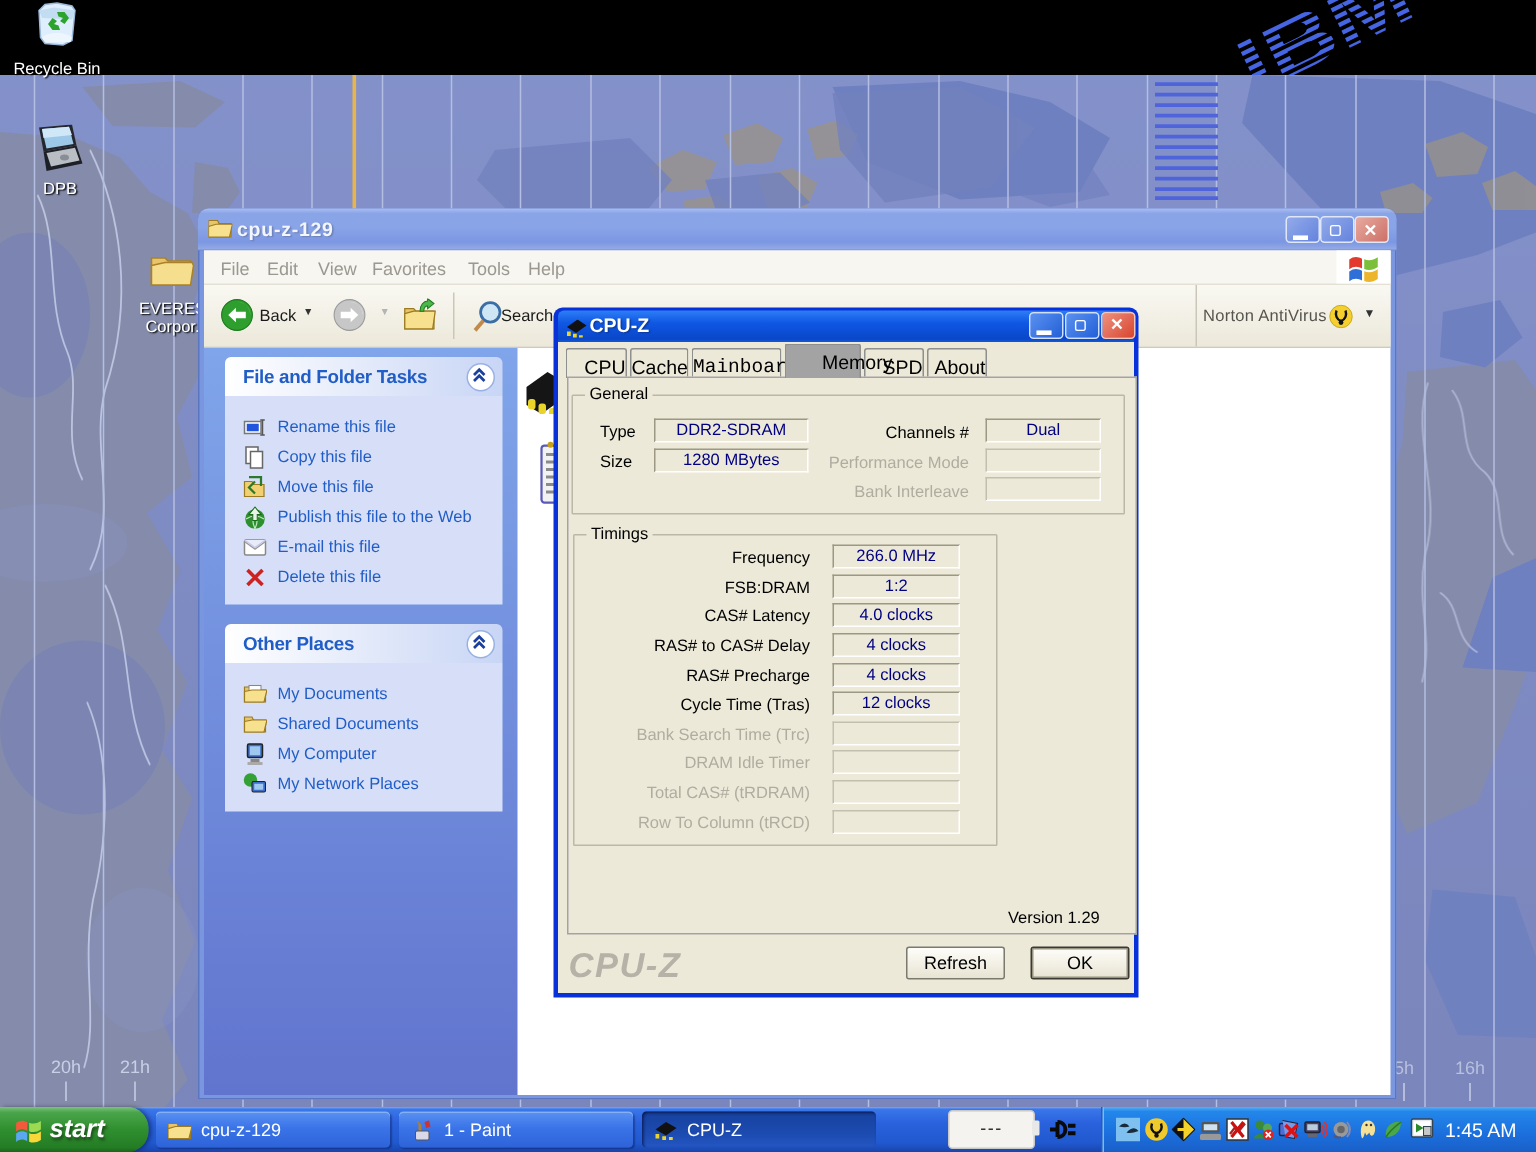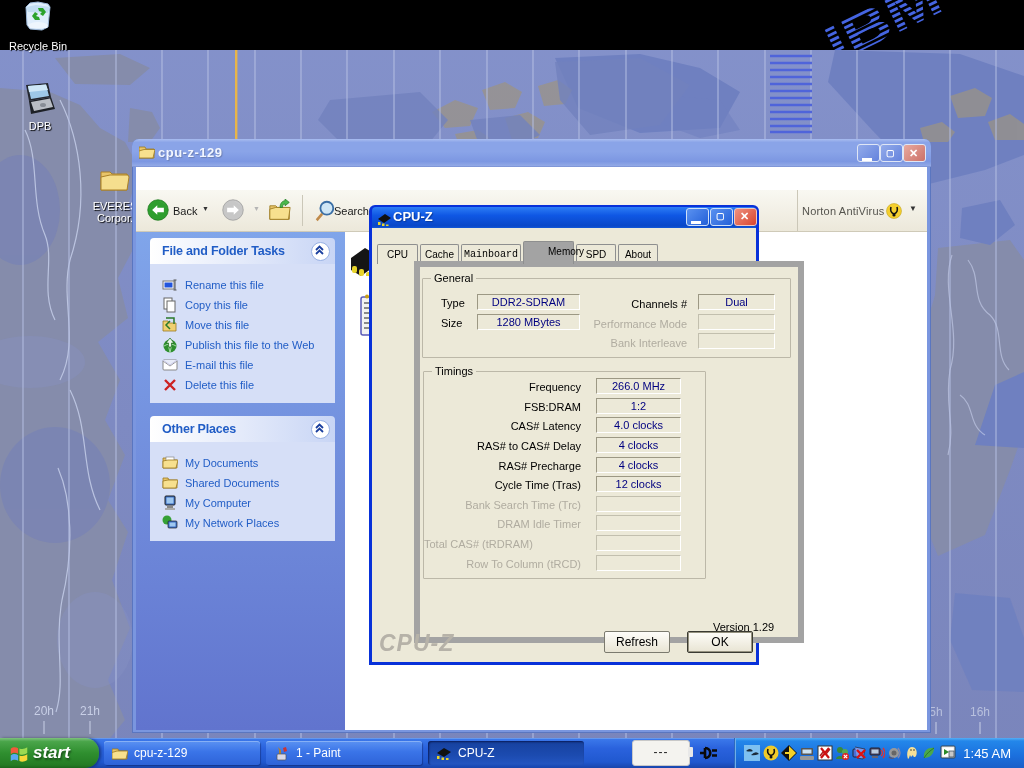--- a/index.html
+++ b/index.html
@@ -252,6 +252,22 @@
       <span style="left:5px;top:2px;font-size:11px;">✕</span>
     </div>
  <div class="inner abs">
+  <div class="menub abs">
+   <b style="left:11px;">File</b>
+        <b style="left:42px;">Edit</b>
+        <b style="left:76px;">View</b>
+   <b style="left:112px;">Favorites</b>
+        <b style="left:176px;">Tools</b>
+        <b style="left:216px;">Help</b>
+   <div class="flag abs">
+    <svg width="24" height="22" viewBox="0 0 23 22" style="position:absolute;left:6px;top:0px;">
+     <path d="M2,6 C5,3.5 8,4 10.5,5.5 L10.5,12 C8,10.5 5,10 2,12.5 Z" fill="#e23b2e"></path>
+     <path d="M12,5.8 C15,7 18,6.5 21,4.5 L21,11 C18,13 15,13.5 12,12.3 Z" fill="#7bbf3a"></path>
+     <path d="M2,14 C5,11.5 8,12 10.5,13.5 L10.5,20 C8,18.5 5,18 2,20.5 Z" fill="#2f6fd8"></path>
+     <path d="M12,13.8 C15,15 18,14.5 21,12.5 L21,19 C18,21 15,21.5 12,20.3 Z" fill="#edb52c"></path>
+    </svg>
+   </div>
+  </div>
   <div class="toolb abs">
    <svg width="22" height="22" viewBox="0 0 30 30" style="position:absolute;left:11px;top:9px;">
     <circle cx="15" cy="15" r="14" fill="#2e9e2e"></circle>

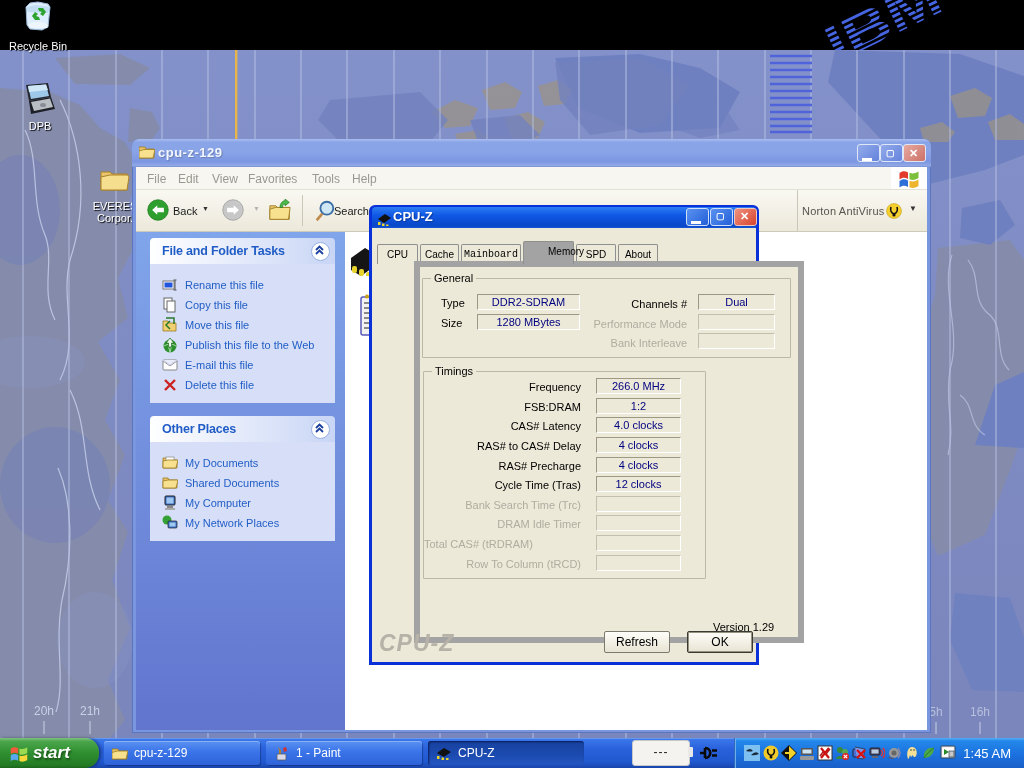--- a/index.html
+++ b/index.html
@@ -49,7 +49,7 @@
  background:linear-gradient(#2d7ef5 0%,#0f57e4 40%,#0947c8 90%,#1258d8 100%);}
 #cpuz .ttext{left:24px;top:4px;color:#fff;font-size:13px;font-weight:bold;text-shadow:1px 1px 1px #0a3a99;}
 #cpuz .body{left:3px;top:23px;width:384px;height:434px;background:#ece9d8;}
-.tab{position:absolute;top:4px;height:20px;background:#ece9d8;border:1px solid #8e8f8f;border-bottom:none;border-radius:2px 2px 0 0;color:#000;font-size:10px;text-align:center;padding-top:4px;box-sizing:border-box;margin-top:12px;}
+.tab{position:absolute;top:4px;height:20px;background:#ece9d8;border:1px solid #8e8f8f;border-bottom:none;border-radius:2px 2px 0 0;color:#000;font-size:13px;text-align:right;padding-top:4px;box-sizing:border-box;}
 .tab.act{top:1px;height:23px;background:#a3a3a3;z-index:3;padding-left:24px;}
 #tabpage{left:6px;top:33px;width:378px;height:370px;border:6px solid #a3a3a3;background:#ece9d8;margin-left:36px;}
 .grp{position:absolute;border:1px solid #bcb8a8;border-radius:1px;}

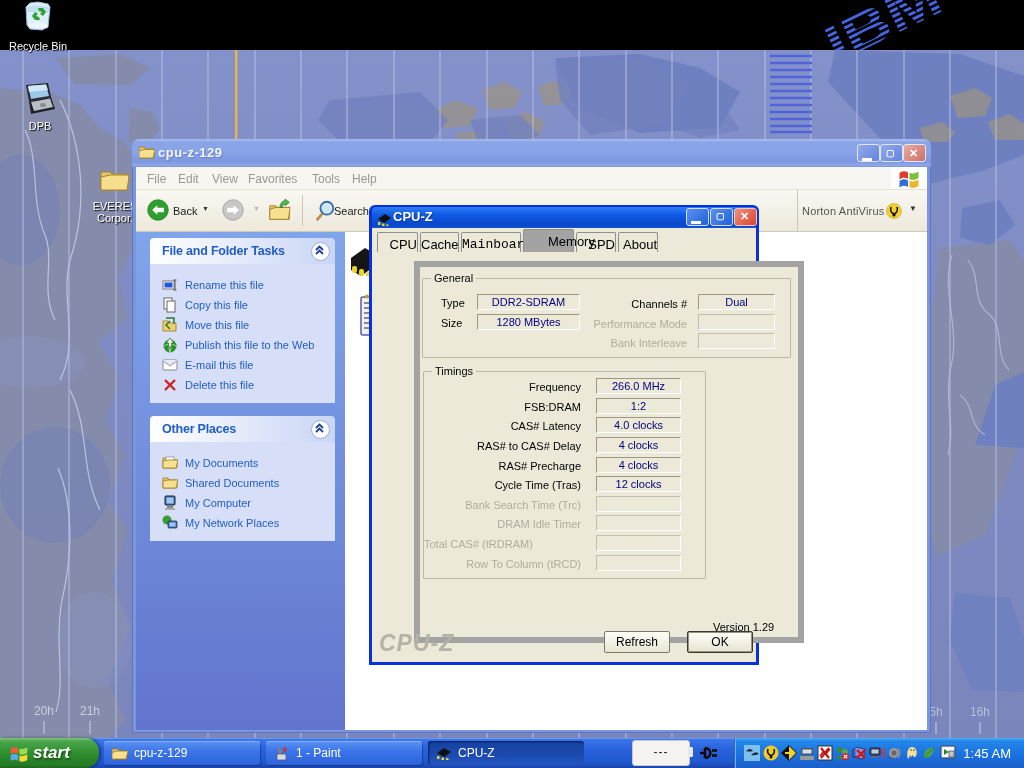--- a/index.html
+++ b/index.html
@@ -51,7 +51,7 @@
 #cpuz .body{left:3px;top:23px;width:384px;height:434px;background:#ece9d8;}
 .tab{position:absolute;top:4px;height:20px;background:#ece9d8;border:1px solid #8e8f8f;border-bottom:none;border-radius:2px 2px 0 0;color:#000;font-size:13px;text-align:right;padding-top:4px;box-sizing:border-box;}
 .tab.act{top:1px;height:23px;background:#a3a3a3;z-index:3;padding-left:24px;}
-#tabpage{left:6px;top:33px;width:378px;height:370px;border:6px solid #a3a3a3;background:#ece9d8;margin-left:36px;}
+#tabpage{left:6px;top:23px;width:378px;height:370px;border:1px solid #a3a3a3;background:#ece9d8;}
 .grp{position:absolute;border:1px solid #bcb8a8;border-radius:1px;}
 .grp i{position:absolute;left:8px;top:-7px;background:#ece9d8;font-style:normal;font-size:11px;padding:0 3px;}
 .lab{position:absolute;font-size:11px;color:#000;white-space:nowrap;}

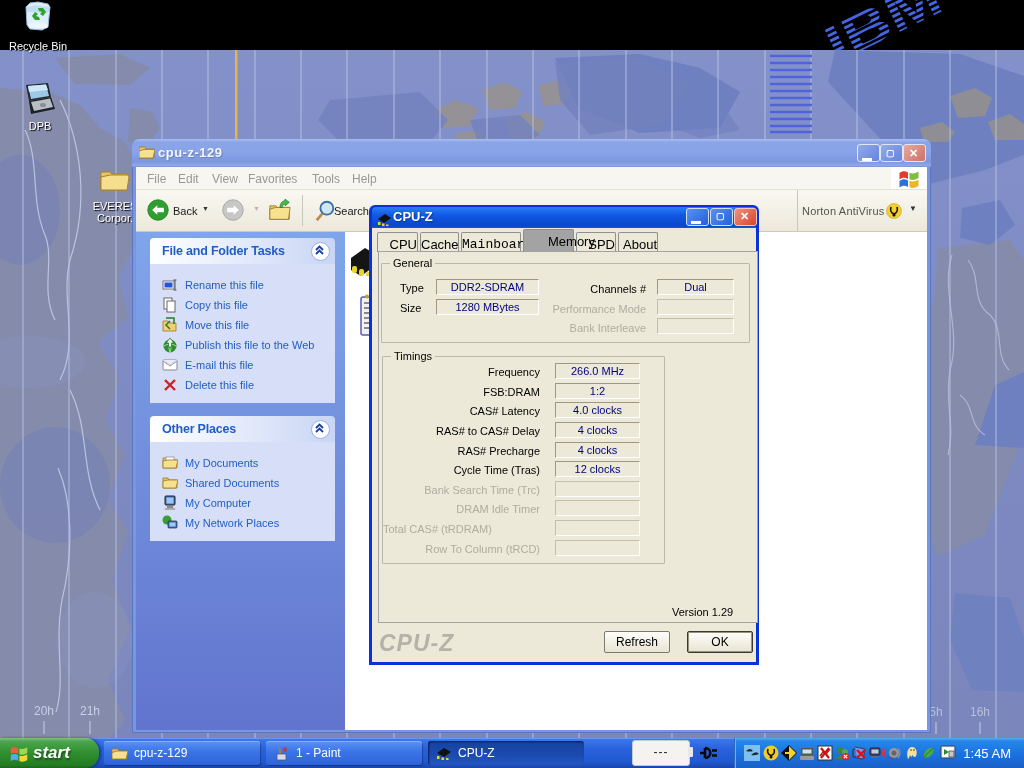--- a/index.html
+++ b/index.html
@@ -496,7 +496,7 @@
           <div class="vbox dis" style="left:172px;top:124px;width:83px;height:14px;"></div>
     <div class="lab dis" style="left:0px;top:146px;width:157px;text-align:right;">DRAM Idle Timer</div>
           <div class="vbox dis" style="left:172px;top:143px;width:83px;height:14px;"></div>
-    <div class="lab dis" style="left:0px;top:166px;width:157px;text-align:left;">Total CAS# (tRDRAM)</div>
+    <div class="lab dis" style="left:0px;top:166px;width:157px;text-align:right;">Total CAS# (tRDRAM)</div>
           <div class="vbox dis" style="left:172px;top:163px;width:83px;height:14px;"></div>
     <div class="lab dis" style="left:0px;top:186px;width:157px;text-align:right;">Row To Column (tRCD)</div>
           <div class="vbox dis" style="left:172px;top:183px;width:83px;height:14px;"></div>

